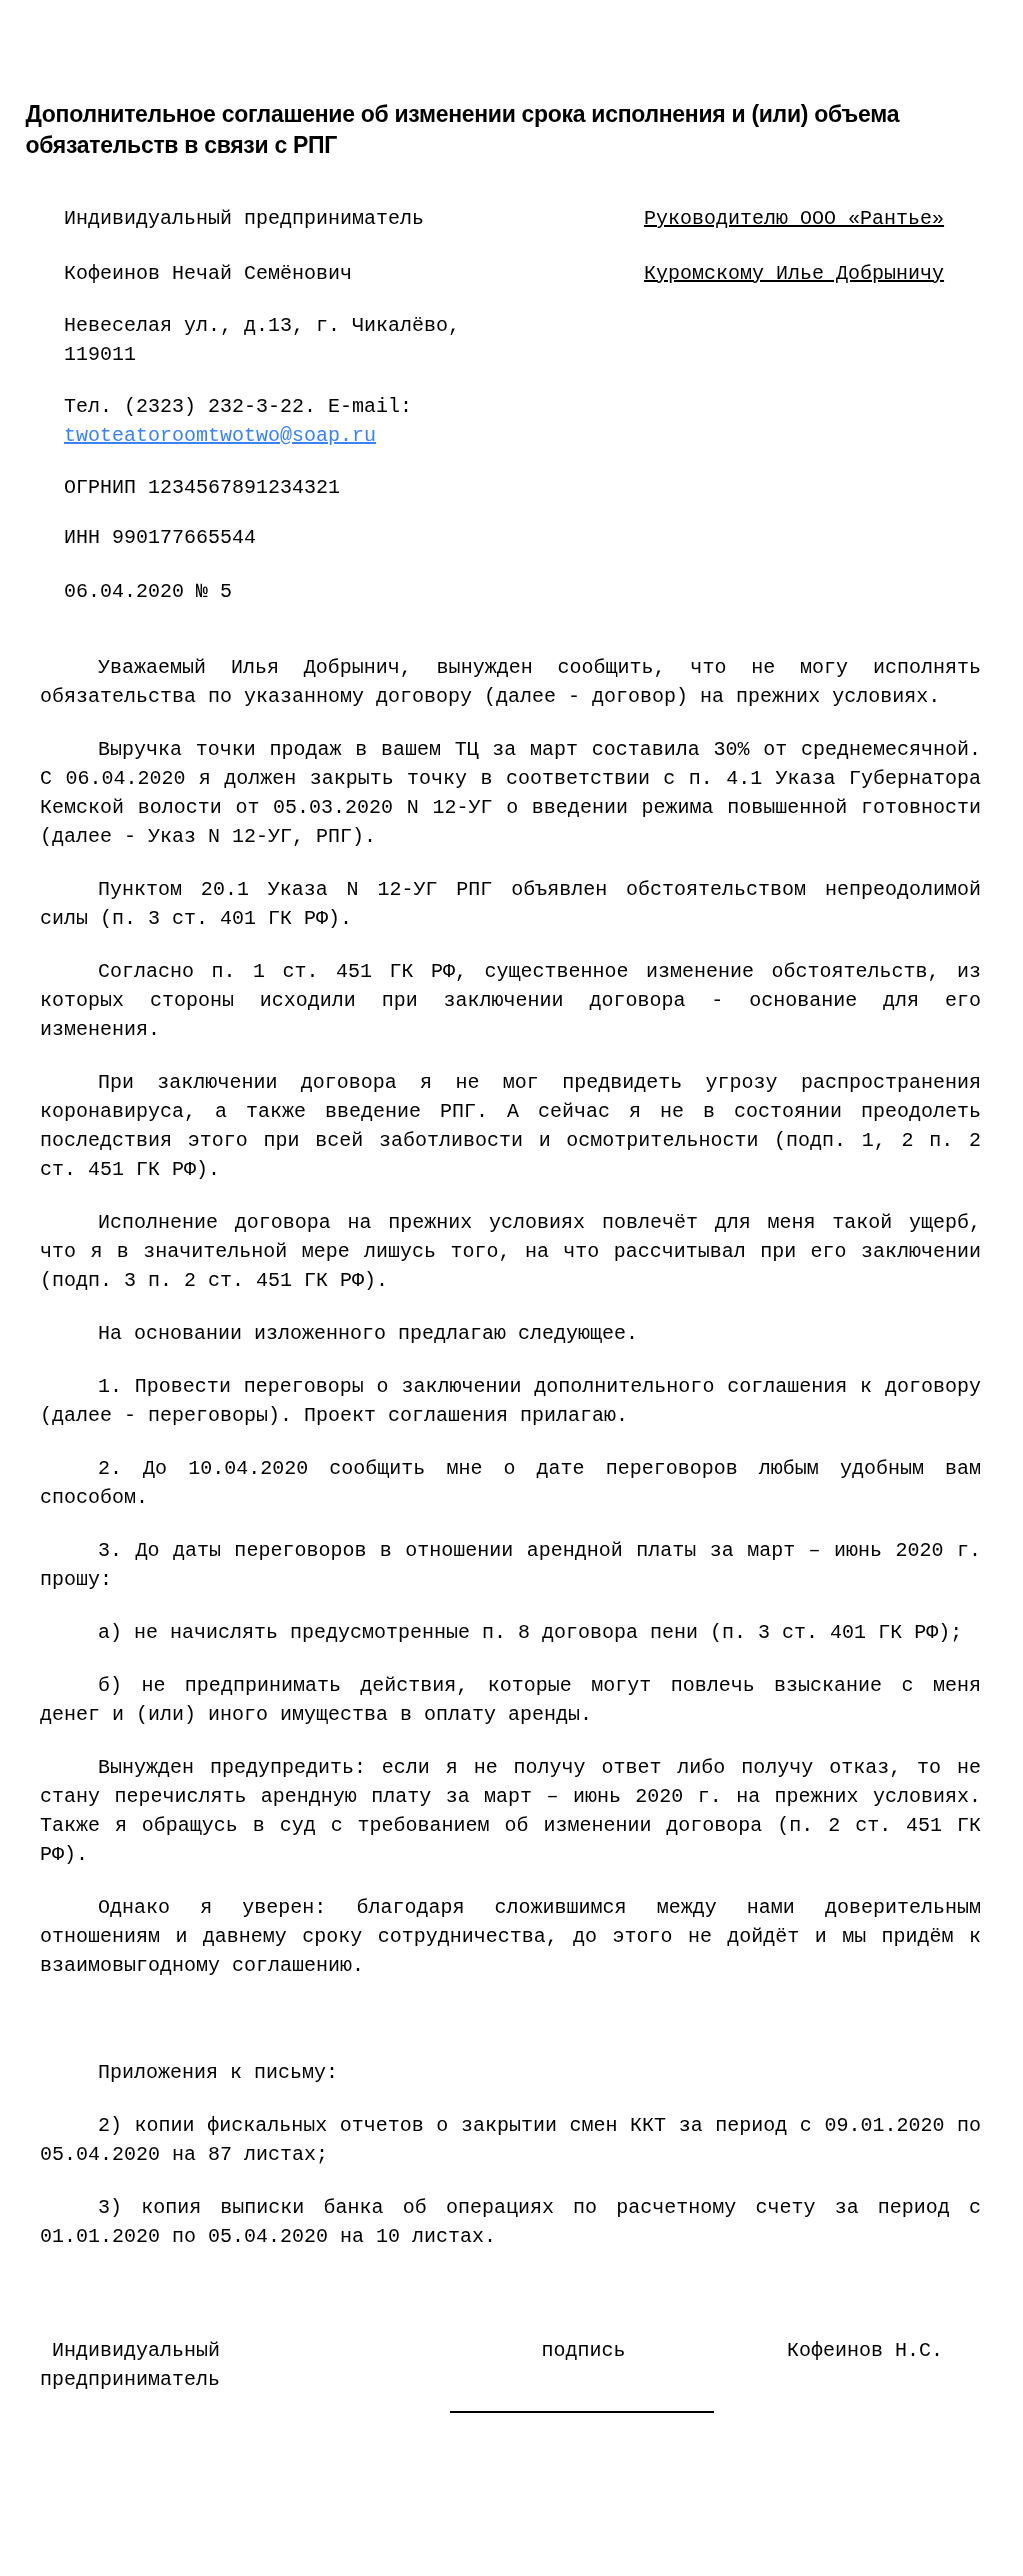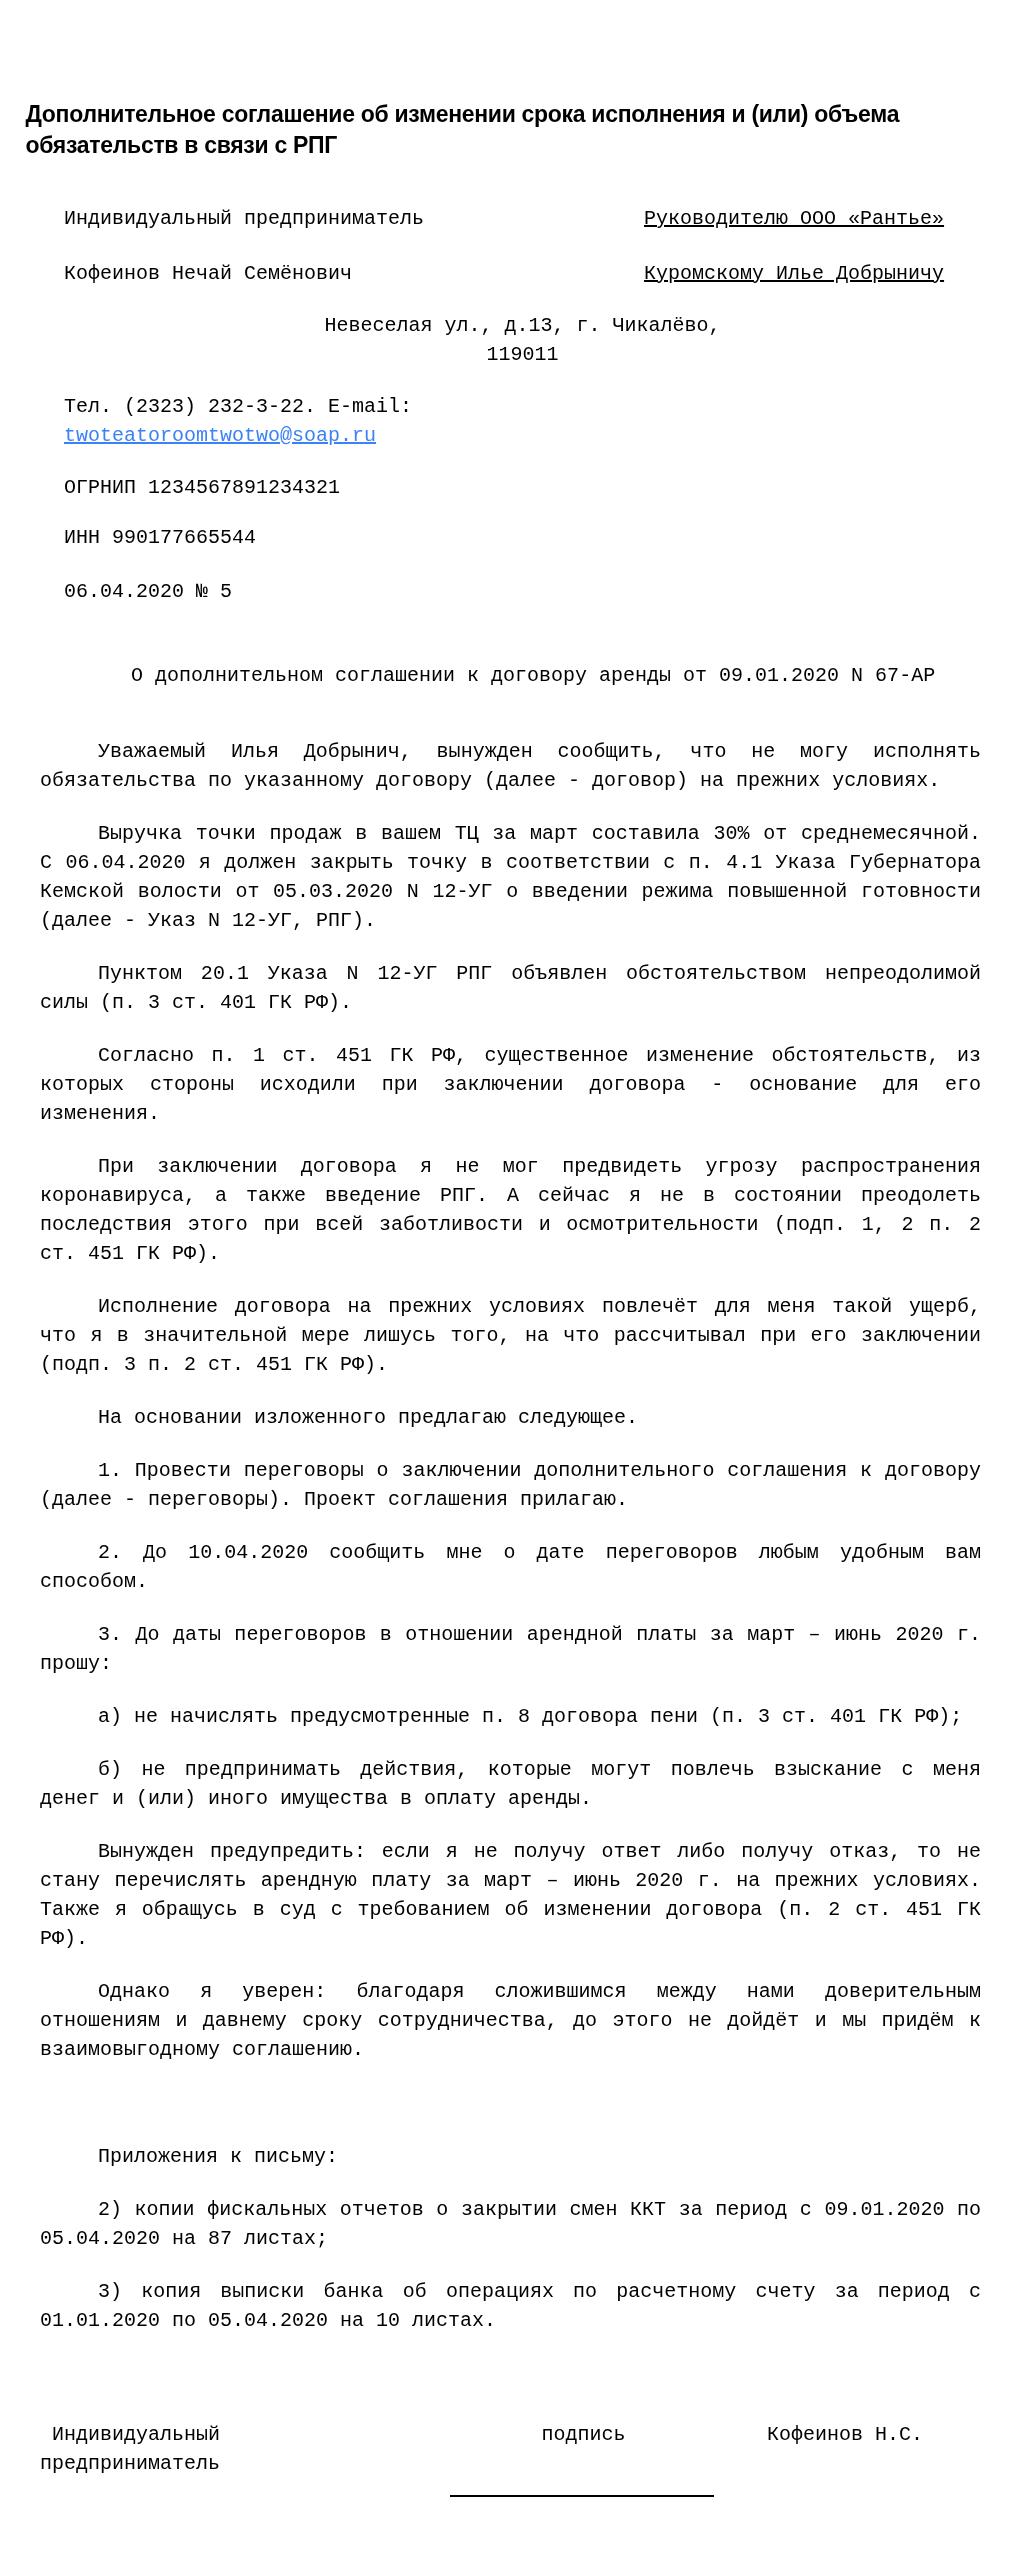--- a/index.html
+++ b/index.html
@@ -13,7 +13,7 @@
     overflow:hidden;
     margin-top:44px;
   }
-  .pre{white-space:pre-line;text-align:center;}
+  .pre{white-space:pre-line;}
   .doc-title{
     font-family:"Liberation Sans","DejaVu Sans",sans-serif;
     font-weight:bold;font-size:23px;line-height:31px;letter-spacing:-0.3px;

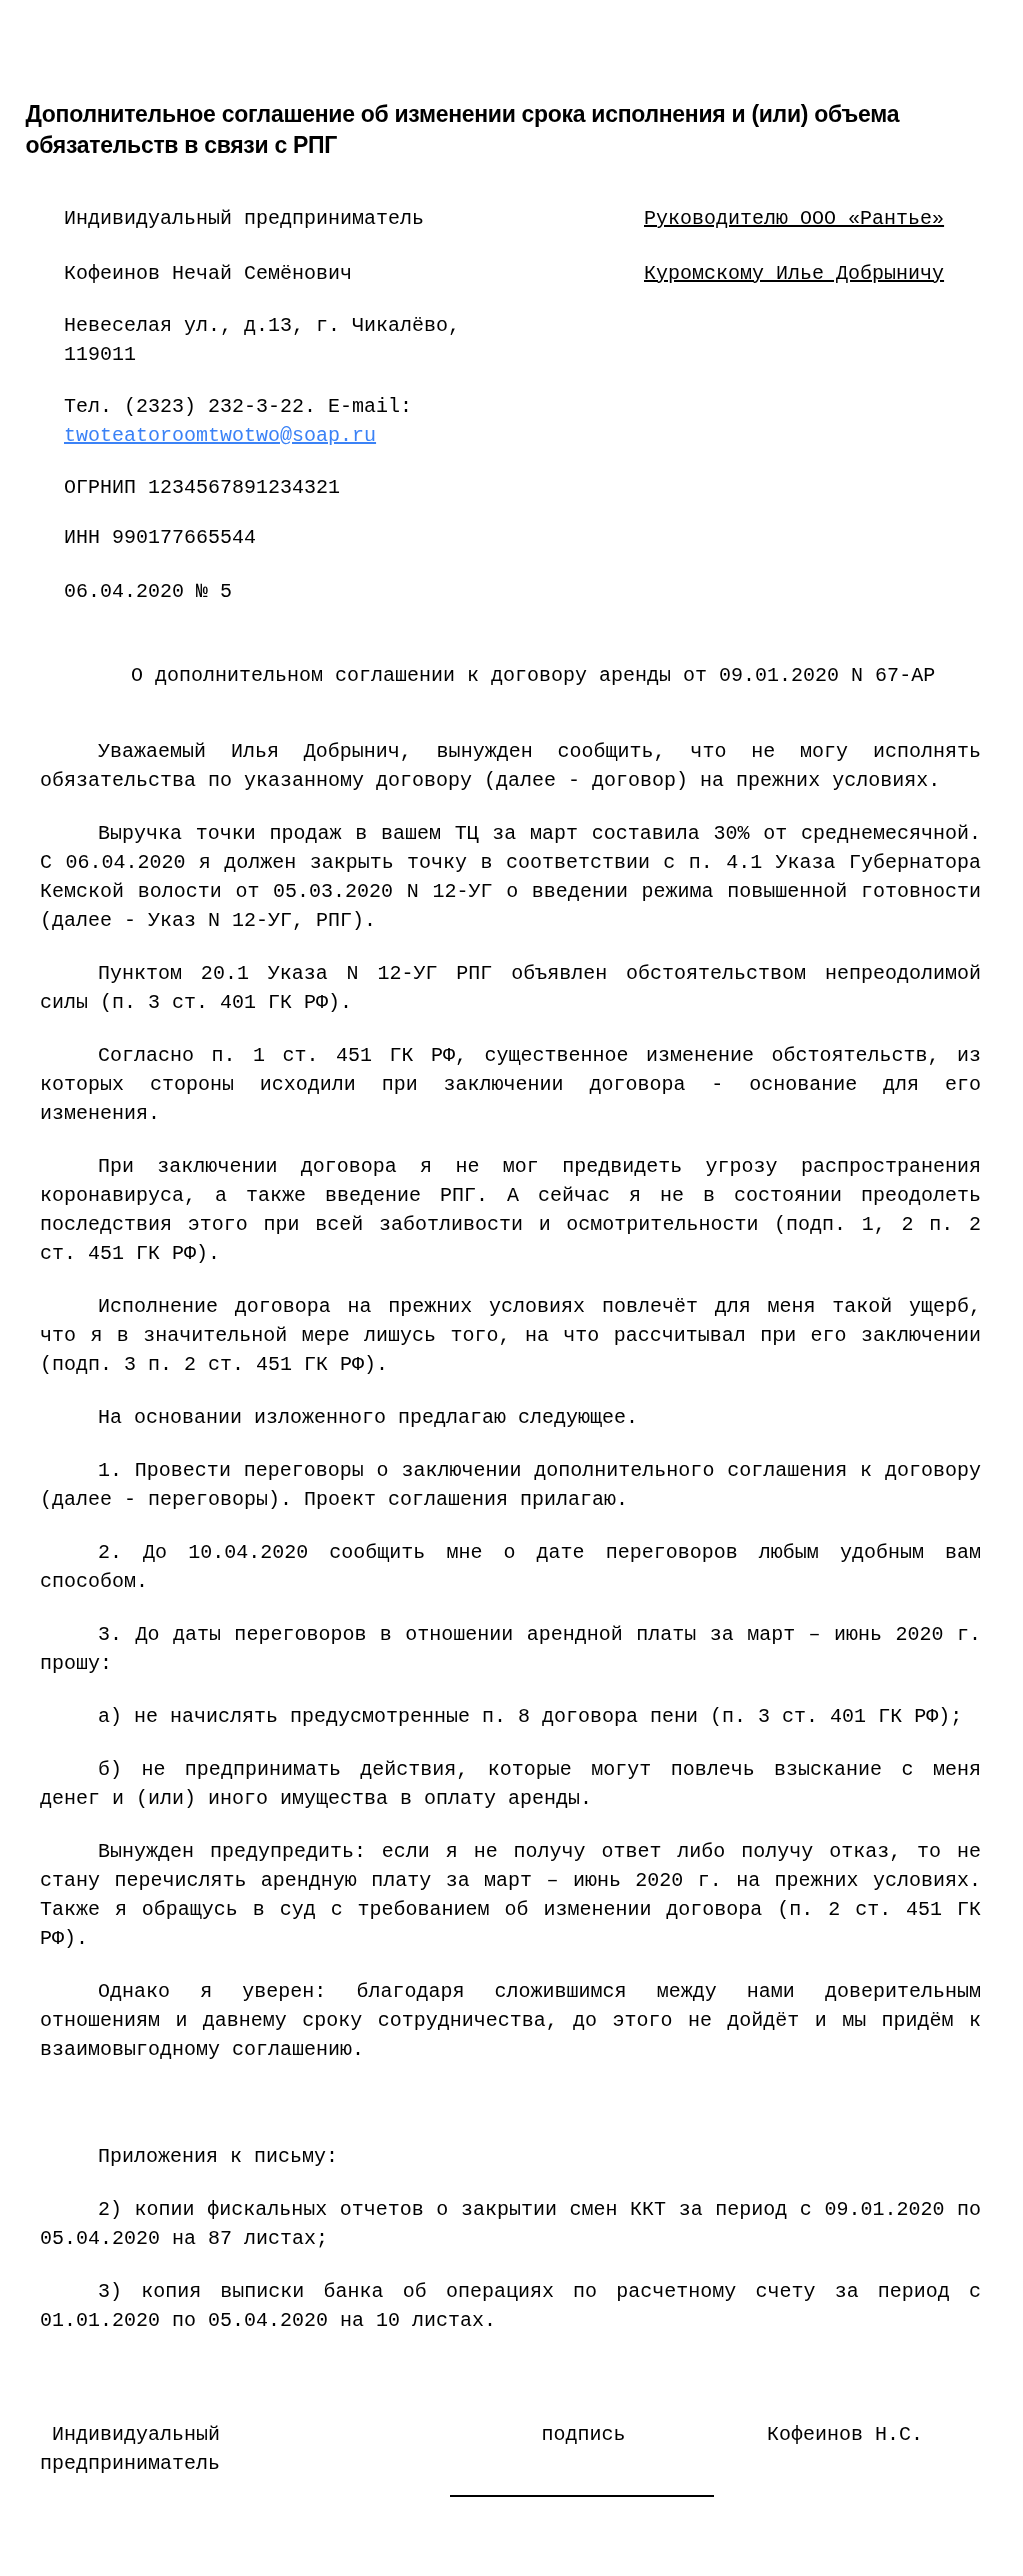--- a/index.html
+++ b/index.html
@@ -70,7 +70,6 @@
     <div class="date-number">06.04.2020 № 5</div>
   </div>
 
-  <div class="subject">О дополнительном соглашении к договору аренды от 09.01.2020 N 67-АР</div>
 
   <p class="body-par first">Уважаемый Илья Добрынич, вынужден сообщить, что не могу исполнять обязательства по указанному договору (далее - договор) на прежних условиях.</p>
   <p class="body-par">Выручка точки продаж в вашем ТЦ за март составила 30% от среднемесячной. С 06.04.2020 я должен закрыть точку в соответствии с п. 4.1 Указа Губернатора Кемской волости от 05.03.2020 N 12-УГ о введении режима повышенной готовности (далее - Указ N 12-УГ, РПГ).</p>

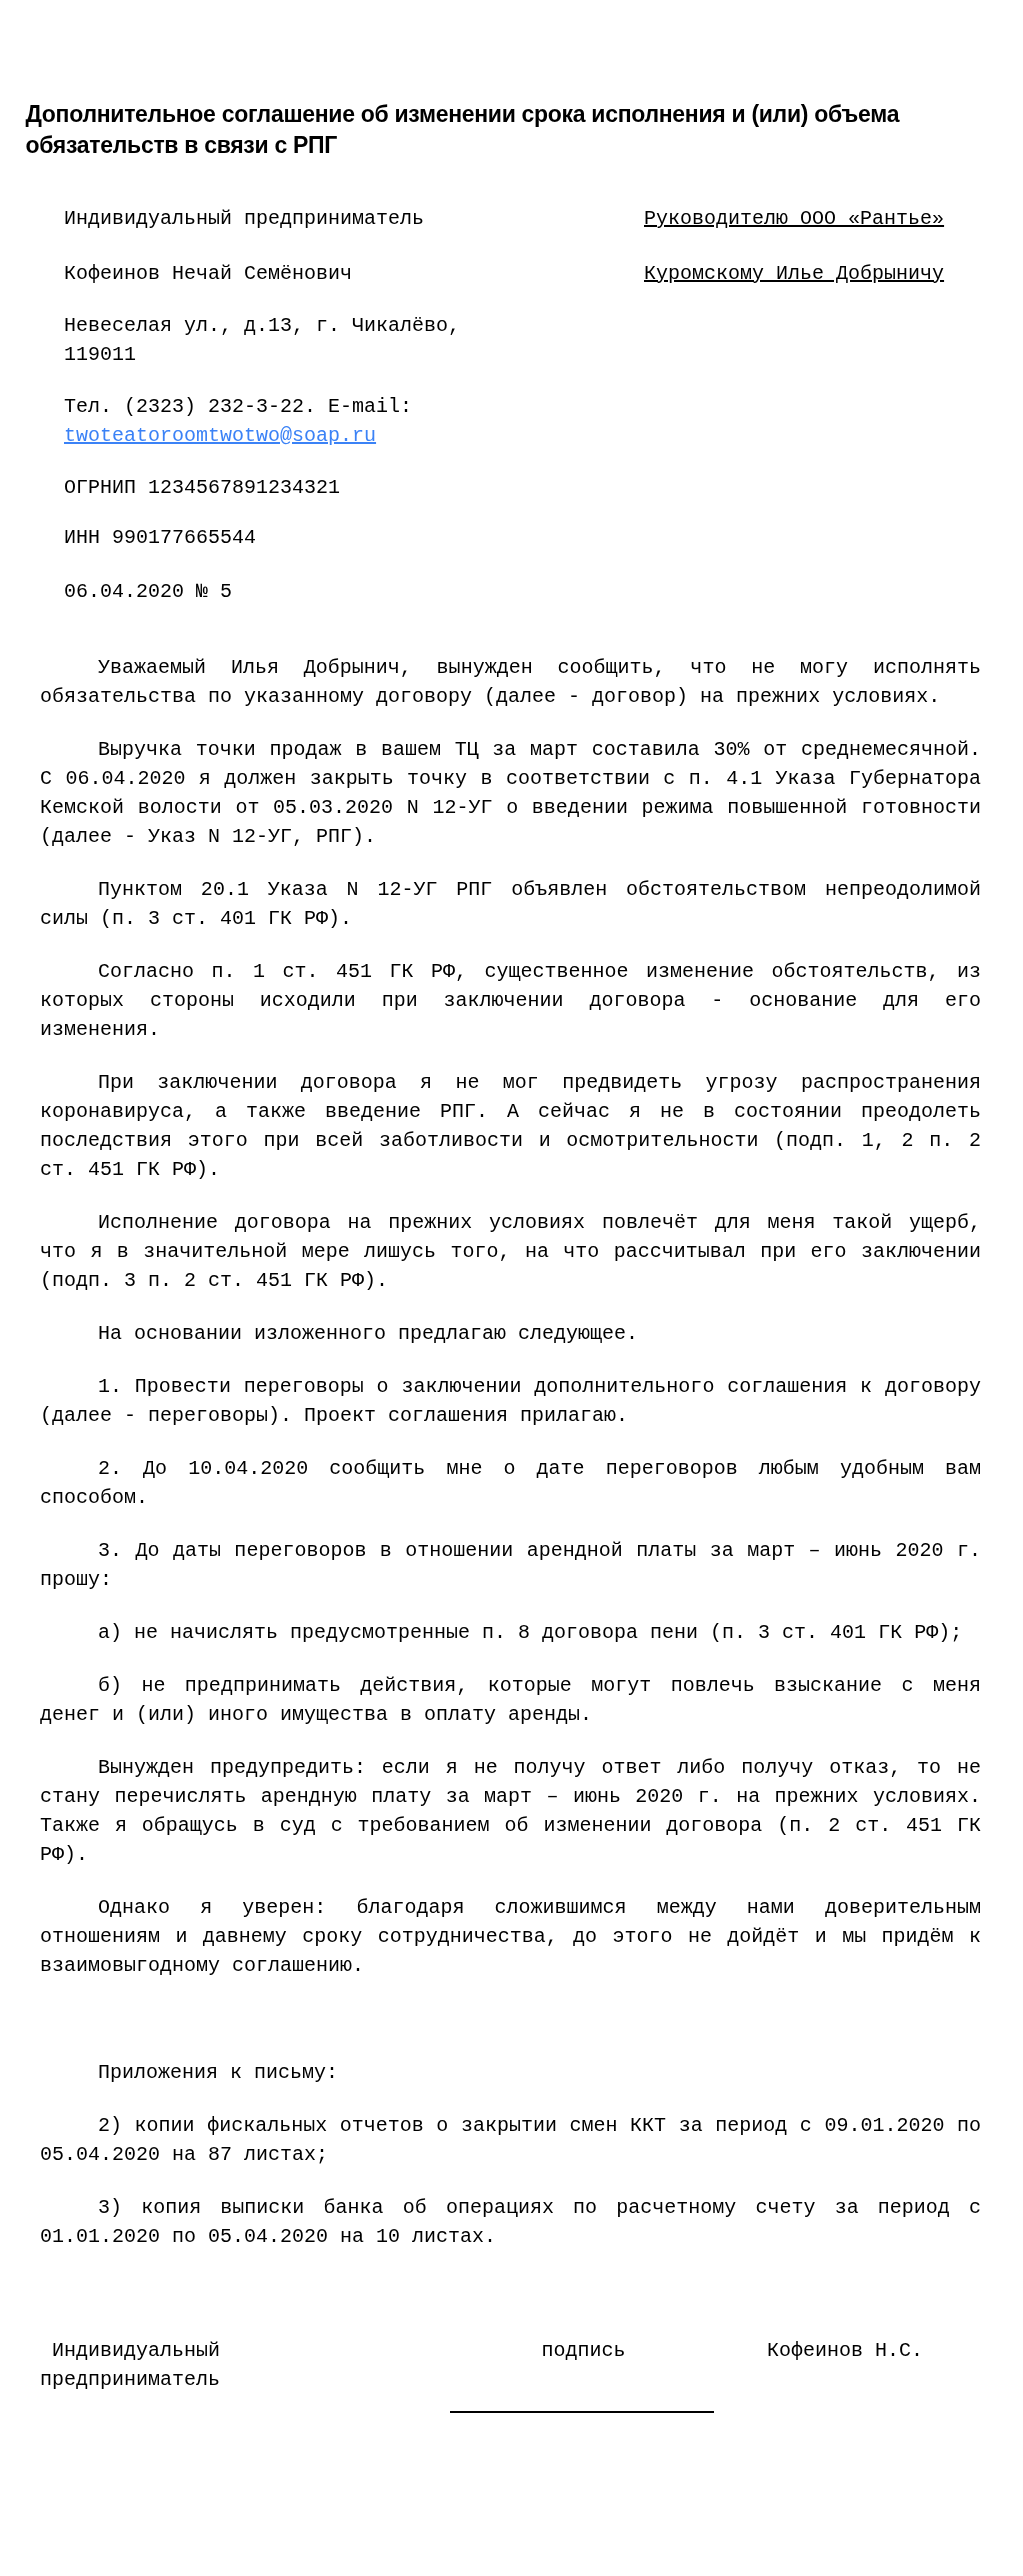--- a/index.html
+++ b/index.html
@@ -39,7 +39,7 @@
   .sig-row{display:flex;margin-top:85px;}
   .sig-left{flex:0 0 256px;text-indent:12px;}
   .sig-mid{flex:0 0 367px;margin-left:104px;text-align:center;}
-  .sig-right{flex:1;padding-right:38px;}
+  .sig-right{flex:1;text-align:right;padding-right:38px;}
   .sig-line{width:264px;height:0;border-top:2.6px solid #000000;margin:17px 0 0 410px;}
 </style>
 </head>

